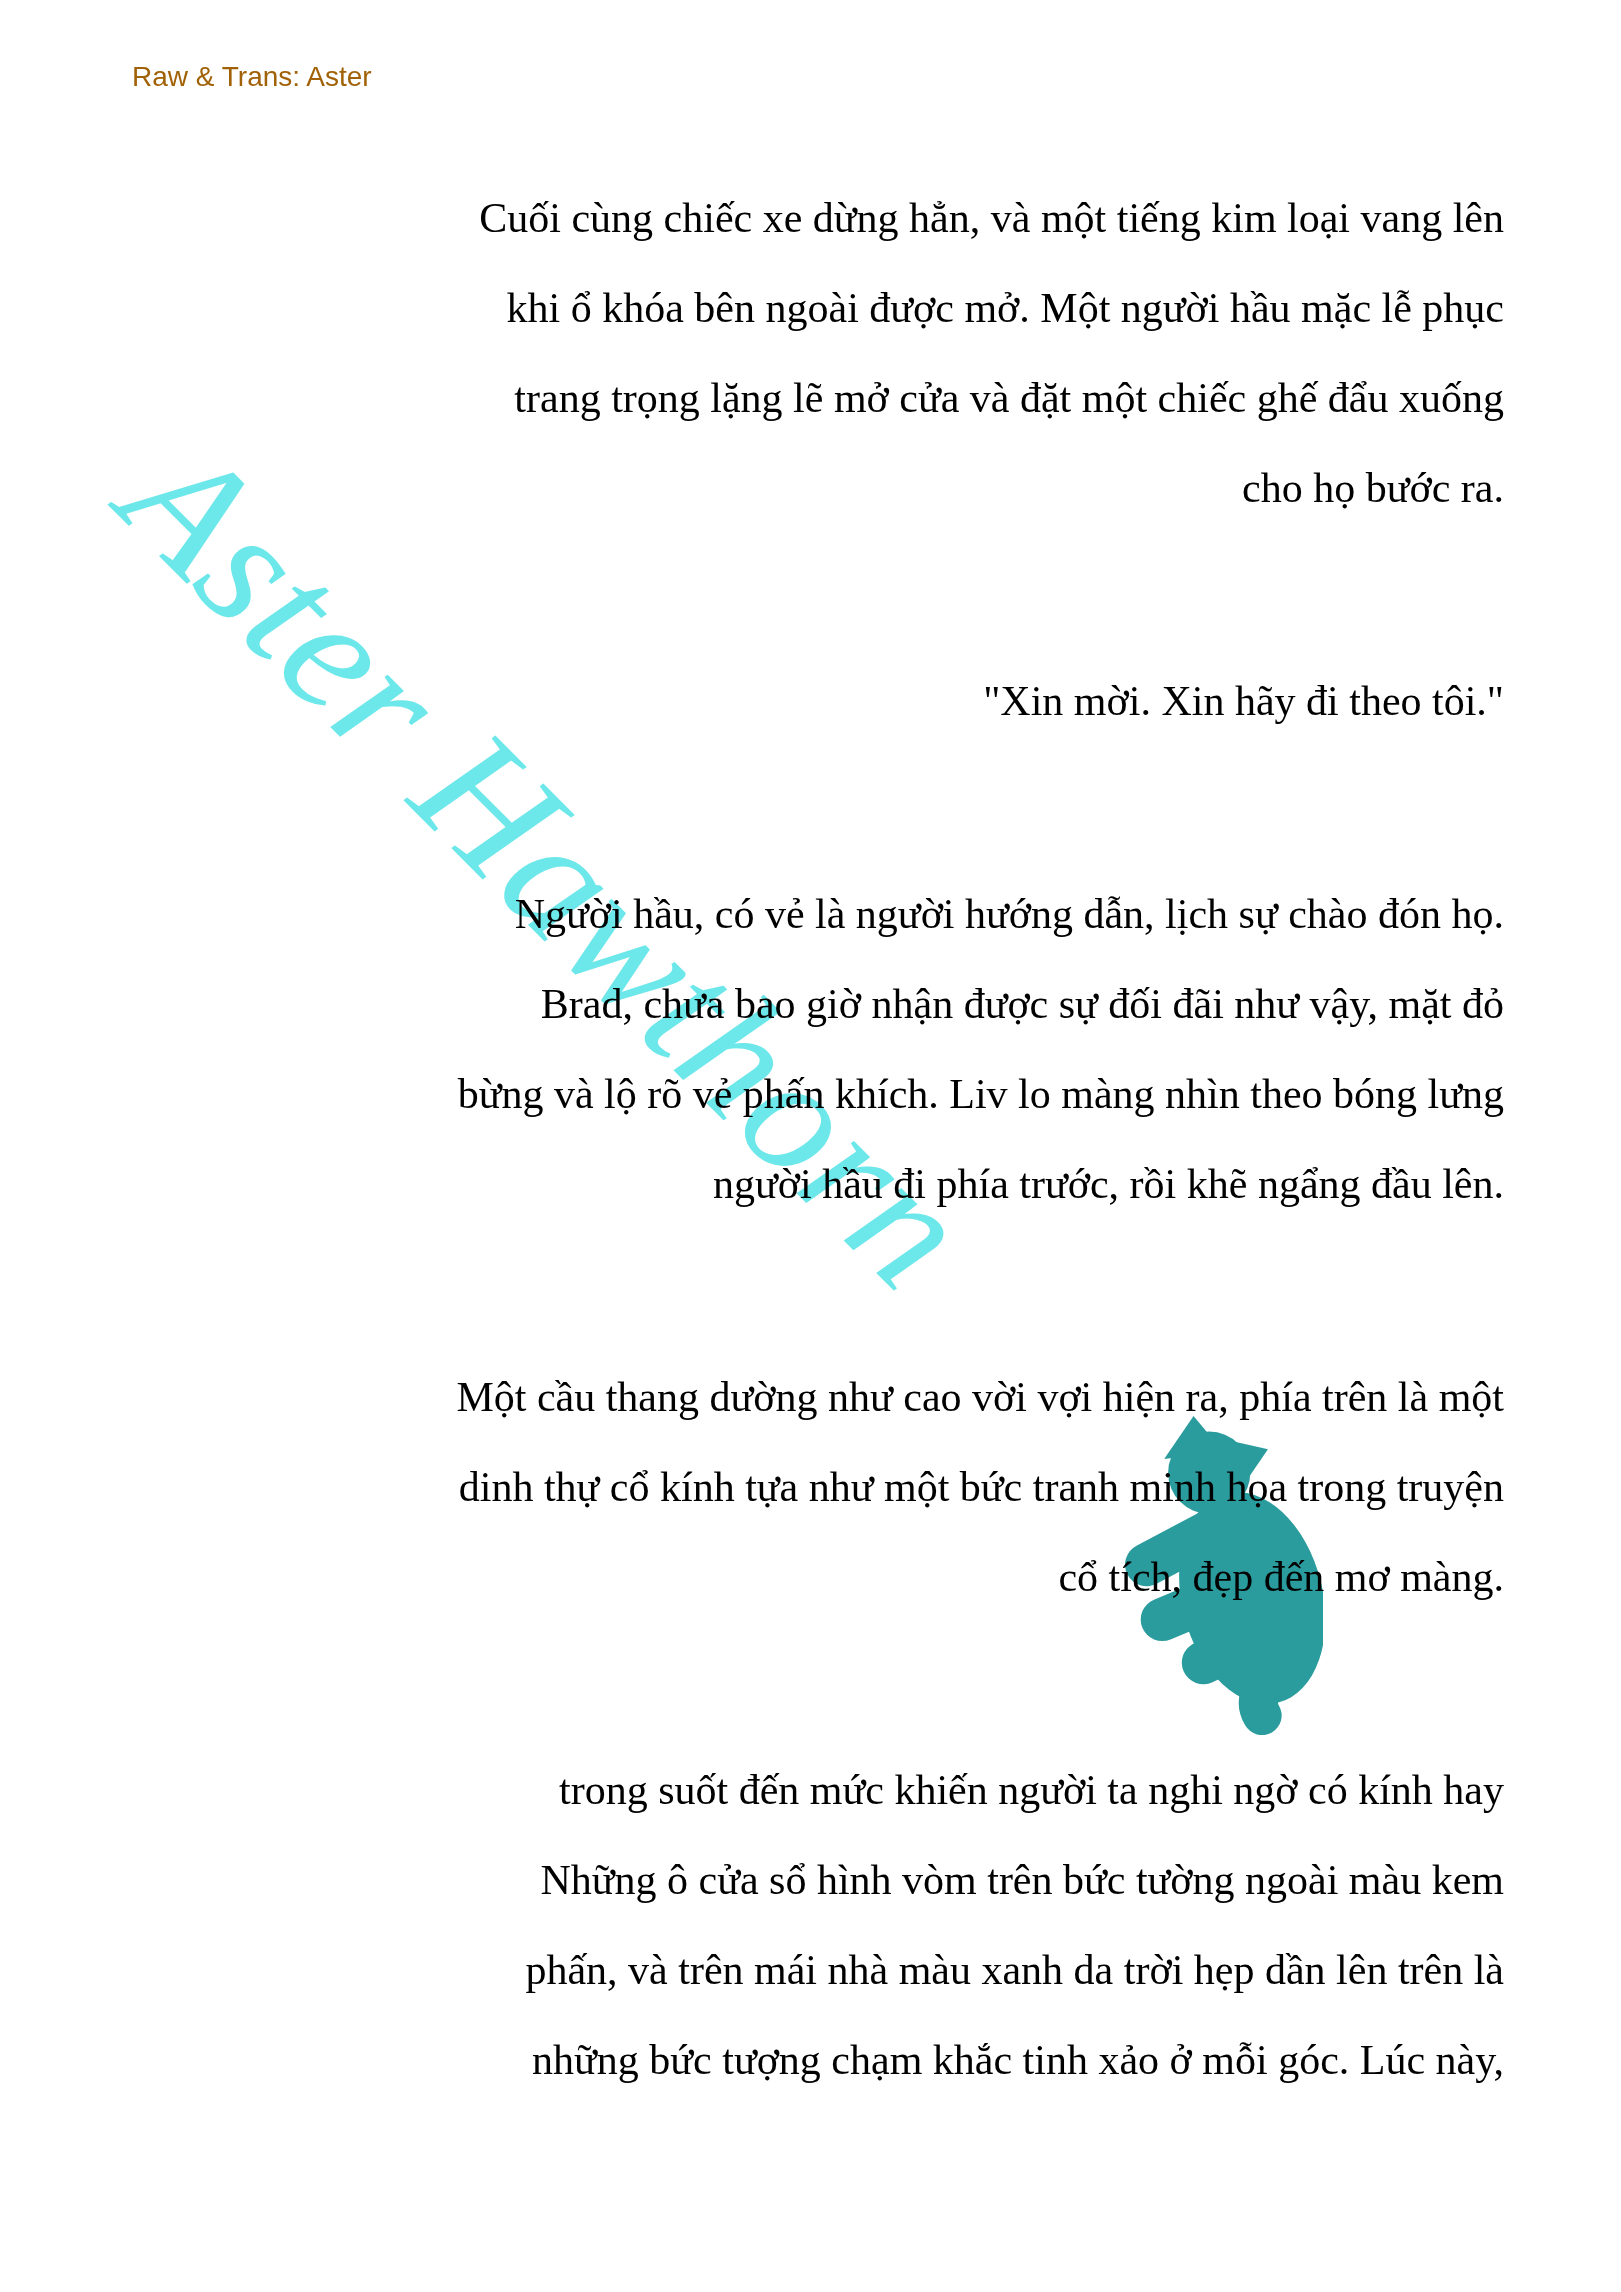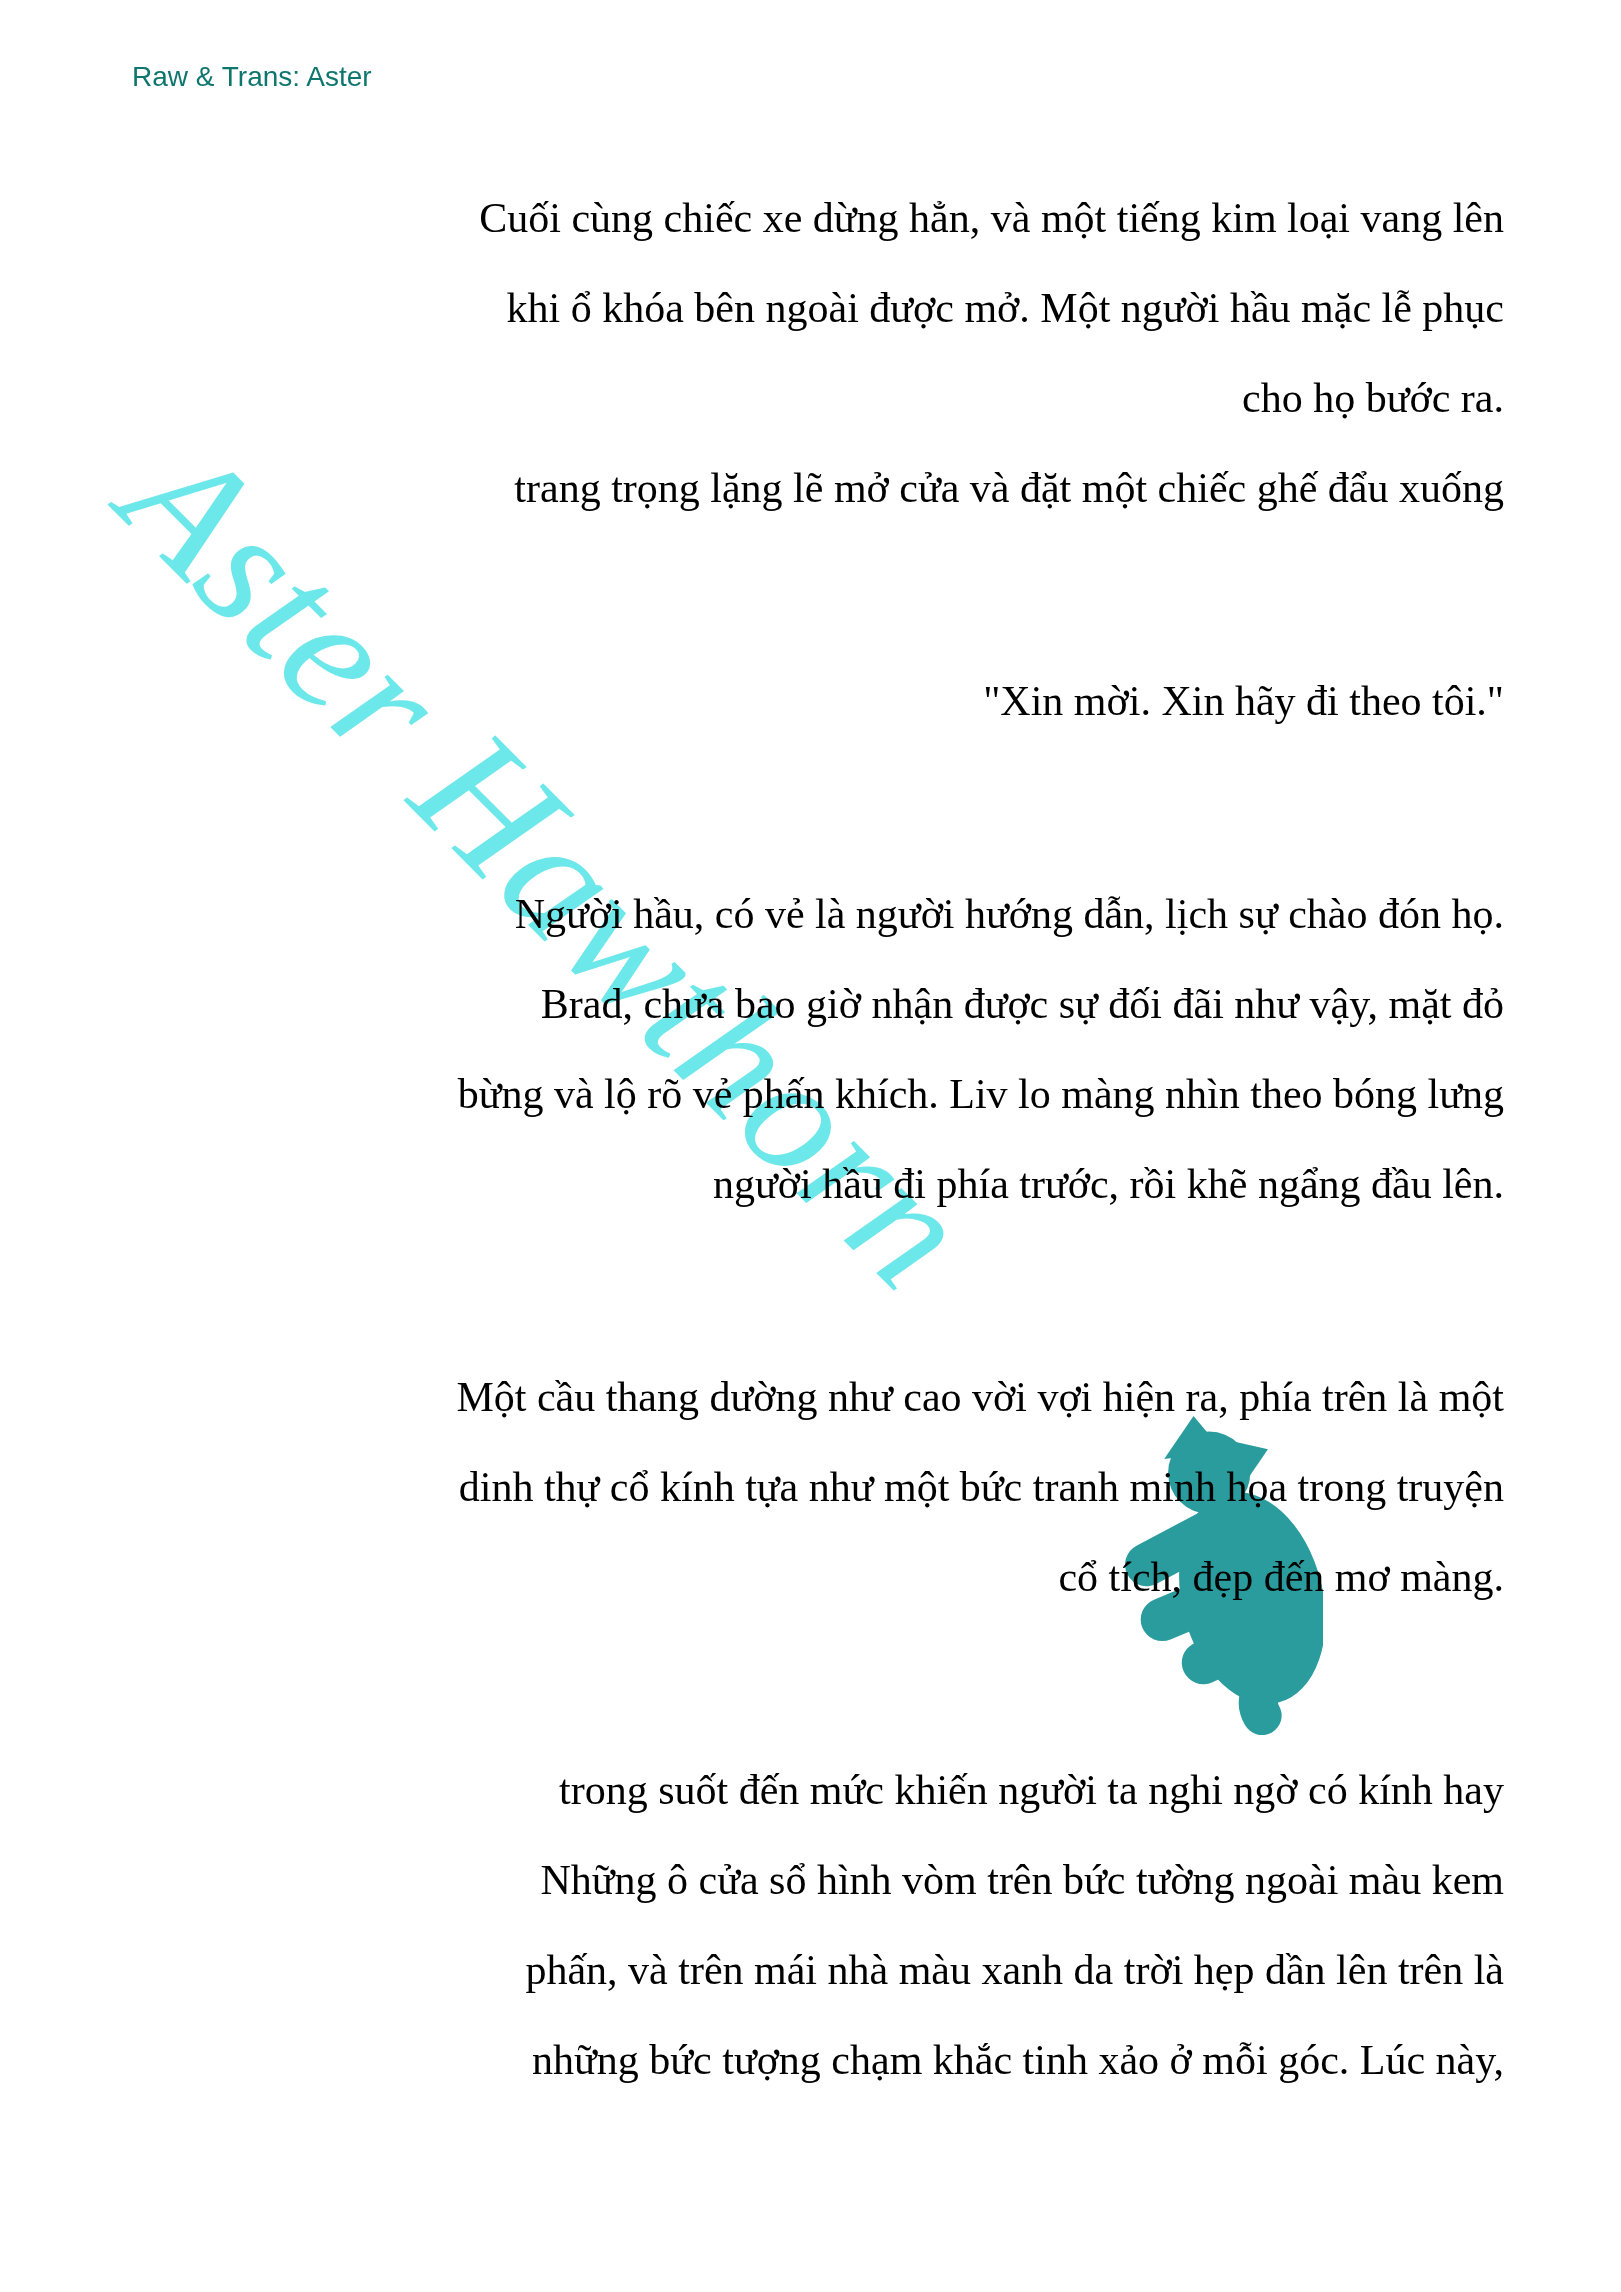--- a/index.html
+++ b/index.html
@@ -45,7 +45,7 @@
     top: 61px;
     font-family: "Liberation Sans", sans-serif;
     font-size: 28px;
-    color: #0f766e;
+    color: #a16207;
     z-index: 3;
   }
 

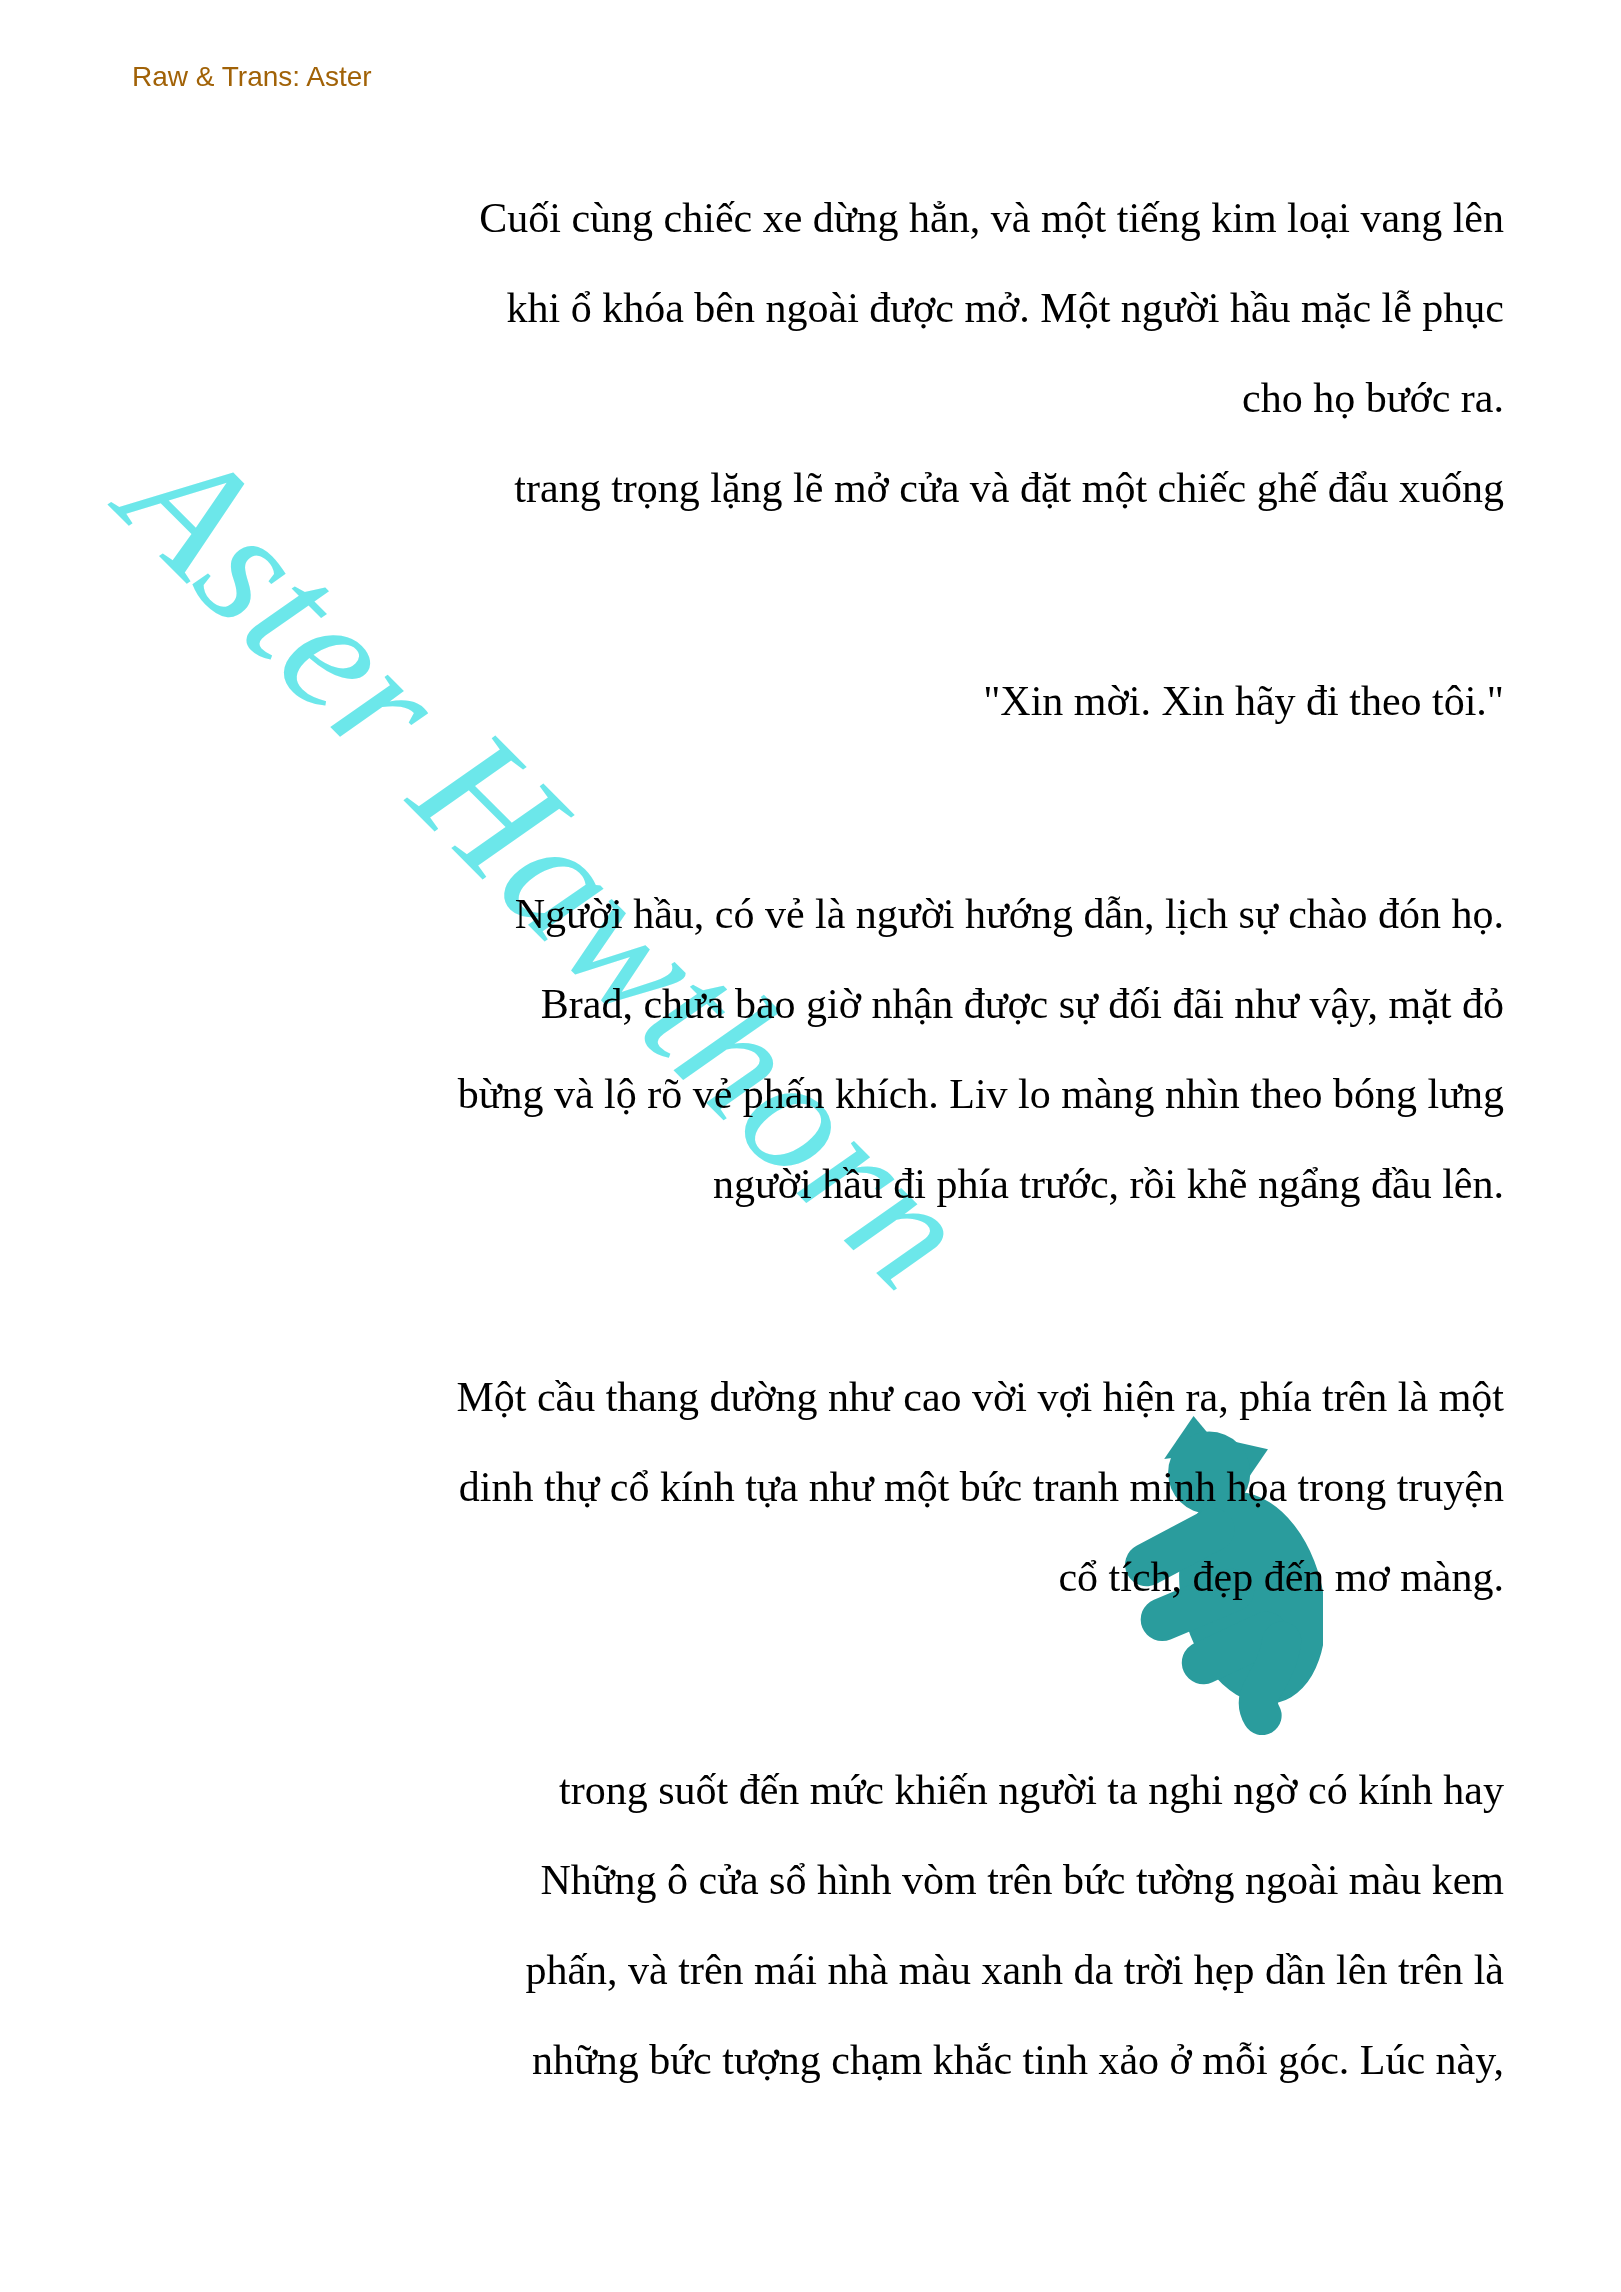--- a/index.html
+++ b/index.html
@@ -89,8 +89,8 @@
     <div class="para">
       <div class="line">Cuối cùng chiếc xe dừng hẳn, và một tiếng kim loại vang lên</div>
       <div class="line">khi ổ khóa bên ngoài được mở. Một người hầu mặc lễ phục</div>
+      <div class="line">trang trọng lặng lẽ mở cửa và đặt một chiếc ghế đẩu xuống</div>
       <div class="line">cho họ bước ra.</div>
-      <div class="line">trang trọng lặng lẽ mở cửa và đặt một chiếc ghế đẩu xuống</div>
     </div>
 
     <div class="para">

